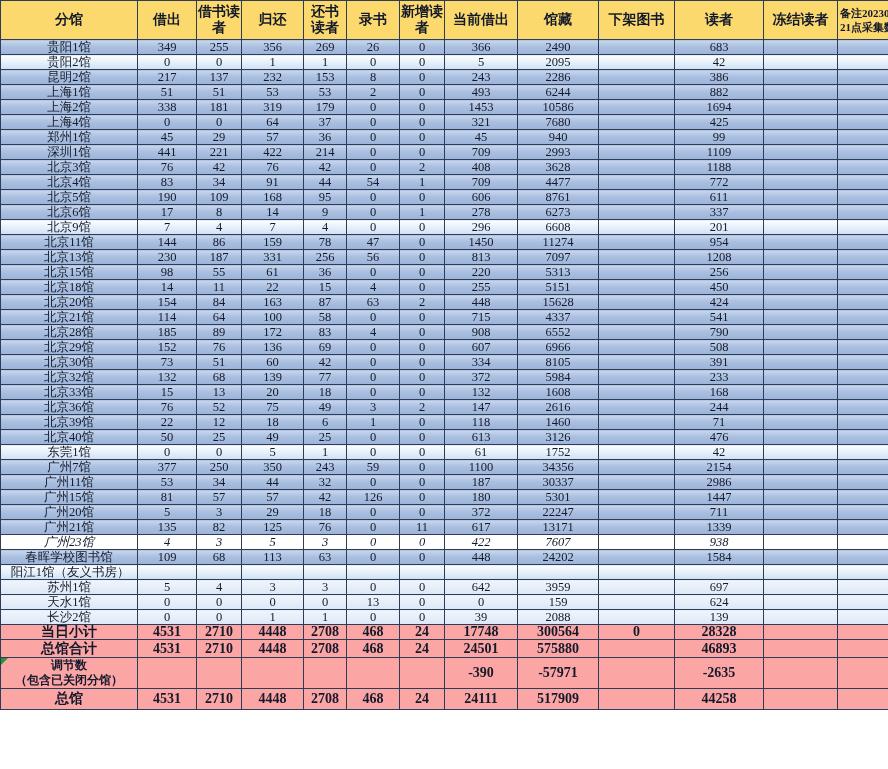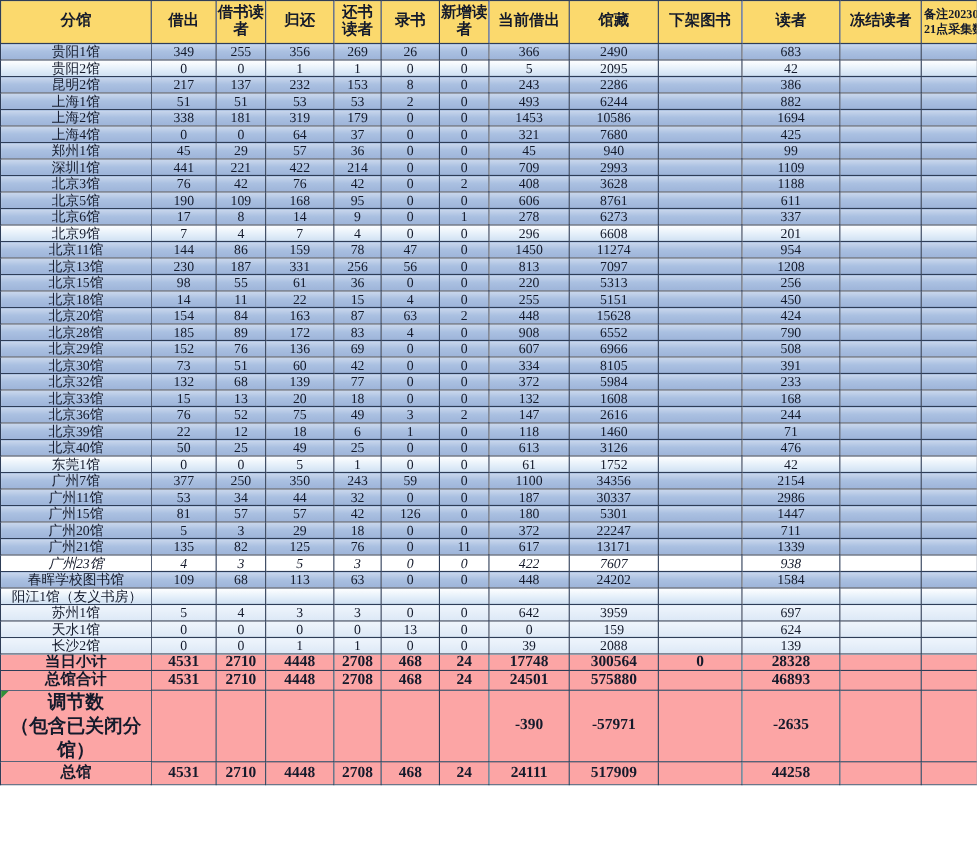--- a/index.html
+++ b/index.html
@@ -207,6 +207,21 @@
         <td></td>
       </tr>
       <tr class="r-data r-dark">
+        <td class="name">北京4馆</td>
+        <td>83</td>
+        <td>34</td>
+        <td>91</td>
+        <td>44</td>
+        <td>54</td>
+        <td>1</td>
+        <td>709</td>
+        <td>4477</td>
+        <td></td>
+        <td>772</td>
+        <td></td>
+        <td></td>
+      </tr>
+      <tr class="r-data r-dark">
         <td class="name">北京5馆</td>
         <td>190</td>
         <td>109</td>

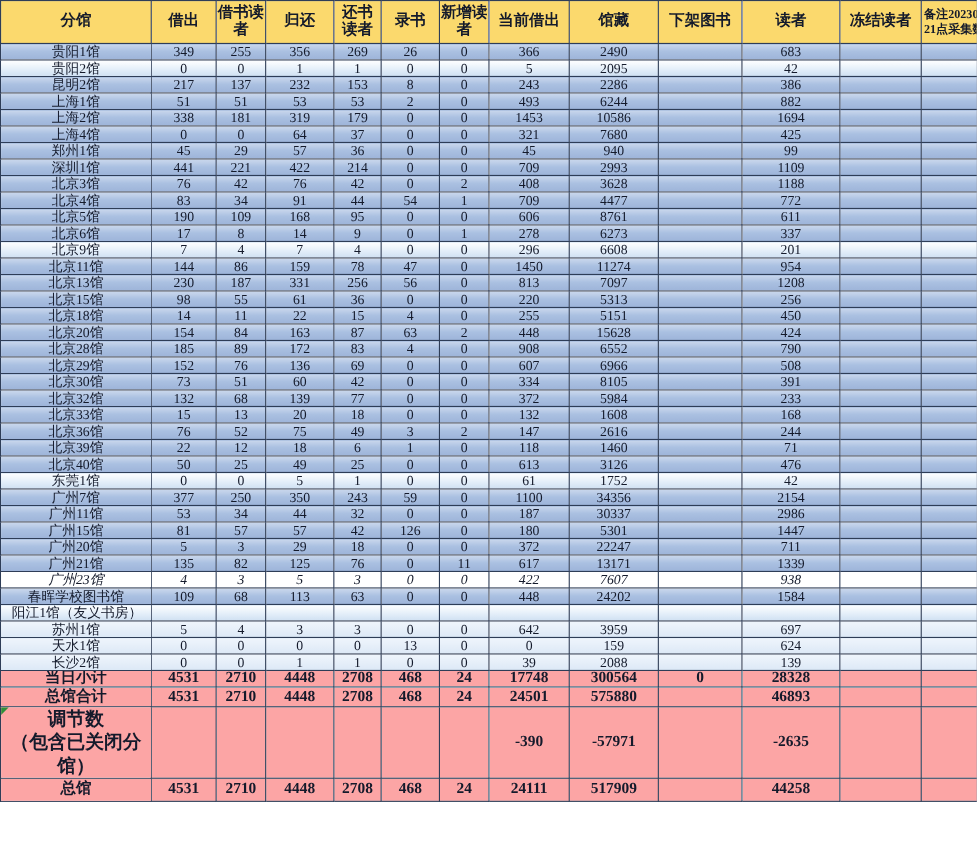--- a/index.html
+++ b/index.html
@@ -342,6 +342,21 @@
         <td></td>
       </tr>
       <tr class="r-data r-dark">
+        <td class="name">北京21馆</td>
+        <td>114</td>
+        <td>64</td>
+        <td>100</td>
+        <td>58</td>
+        <td>0</td>
+        <td>0</td>
+        <td>715</td>
+        <td>4337</td>
+        <td></td>
+        <td>541</td>
+        <td></td>
+        <td></td>
+      </tr>
+      <tr class="r-data r-dark">
         <td class="name">北京28馆</td>
         <td>185</td>
         <td>89</td>

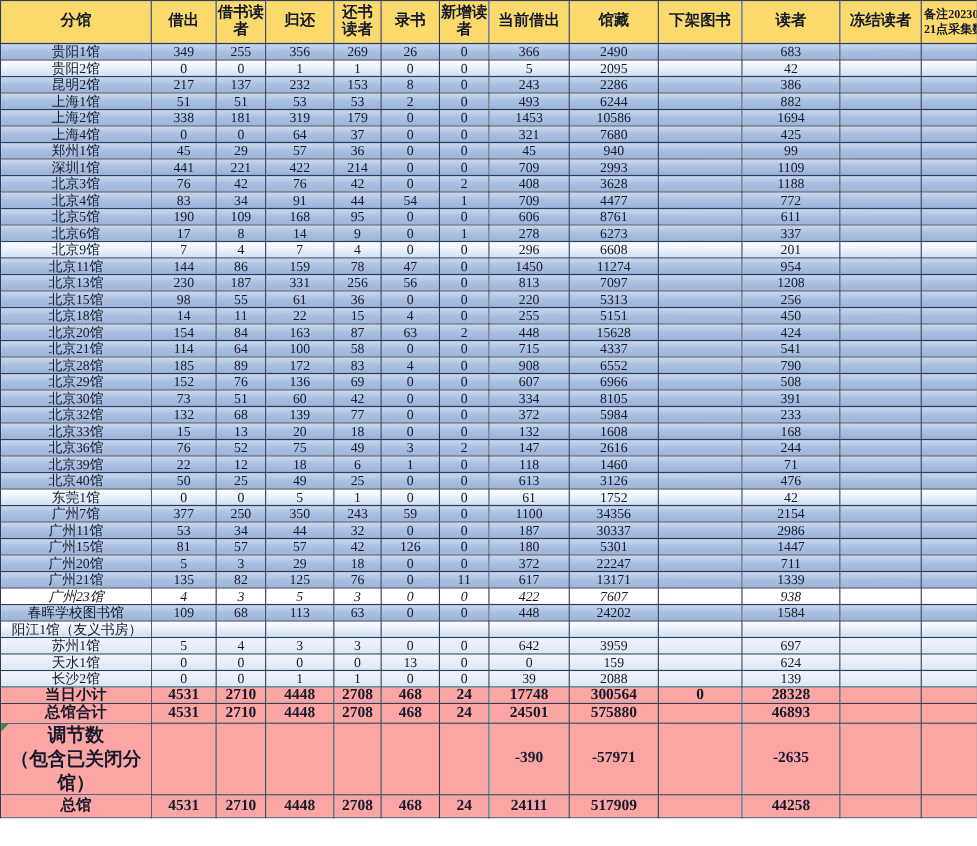--- a/index.html
+++ b/index.html
@@ -26,7 +26,7 @@
   tr.r-sum2{height:18px;margin-left:16px;}
   tr.r-sum3{height:31px;}
   tr.r-sum4{height:21px;}
-  tr.r-sum3 td.name{font-size:17px;line-height:1.25;white-space:normal;}
+  tr.r-sum3 td.name{font-size:12px;line-height:1.25;white-space:normal;}
   .nline{display:block;}
   .marker{position:absolute;left:0;top:0;width:0;height:0;
           border-top:7px solid #2f8f3a;border-right:7px solid transparent;}

